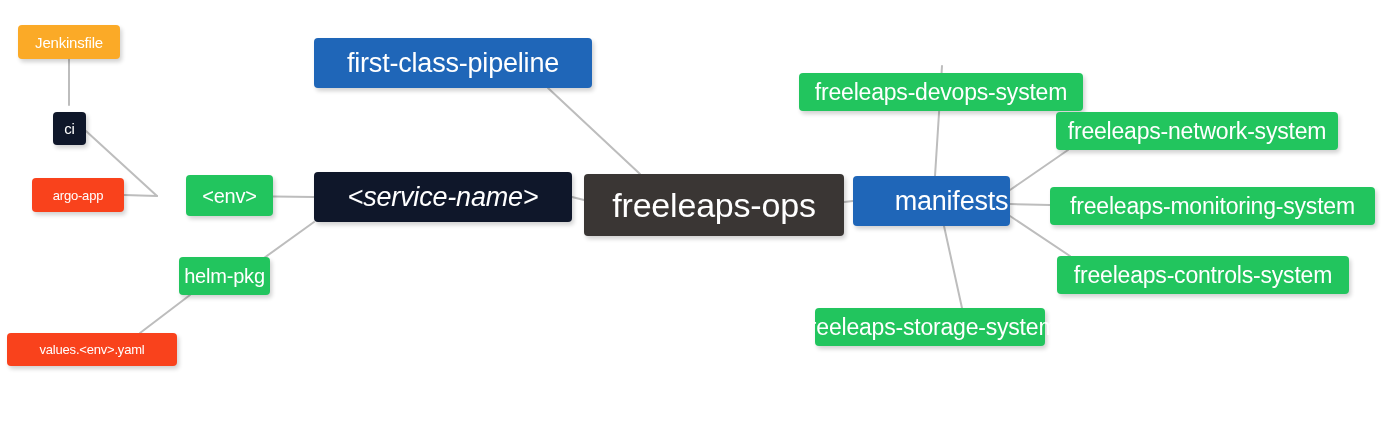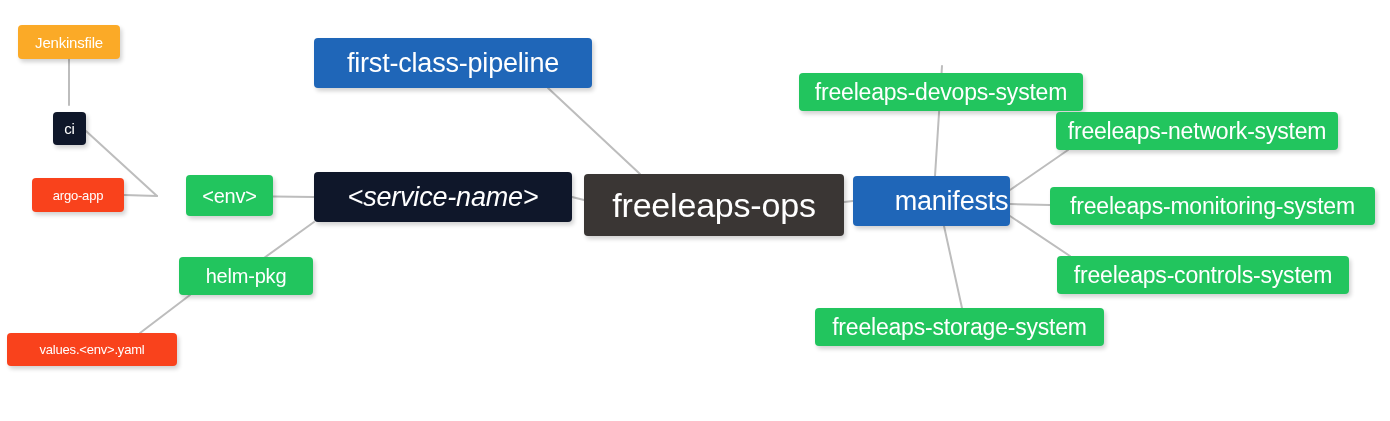--- a/index.html
+++ b/index.html
@@ -87,7 +87,7 @@
       <div class="node lvl-3" style="left: 157px; top: 175px; width: 87px; height: 41px; background: rgb(34, 197, 94);">
         <span class="node-label">&lt;env&gt;</span>
       </div>
-      <div class="node lvl-3" style="left: 150px; top: 257px; width: 134px; height: 38px; background: rgb(34, 197, 94);">
+      <div class="node lvl-3" style="left: 150px; top: 257px; width: 91px; height: 38px; background: rgb(34, 197, 94);">
         <span class="node-label">helm-pkg</span>
       </div>
       <div class="node lvl-4" style="left: 7px; top: 333px; width: 170px; height: 33px; background: rgb(249, 66, 28);">

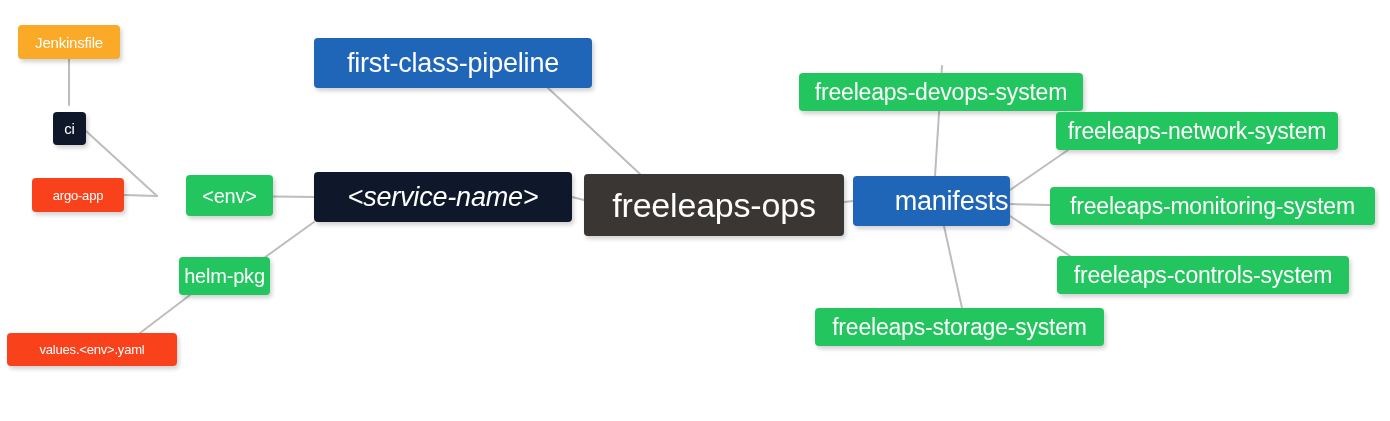--- a/index.html
+++ b/index.html
@@ -117,7 +117,7 @@
       <div class="node lvl-2" style="left: 1057px; top: 256px; width: 292px; height: 38px; background: rgb(34, 197, 94);">
         <span class="node-label">freeleaps-controls-system</span>
       </div>
-      <div class="node lvl-2" style="left: 815px; top: 308px; width: 289px; height: 38px; background: rgb(34, 197, 94); text-align: center;">
+      <div class="node lvl-2" style="left: 815px; top: 308px; width: 230px; height: 38px; background: rgb(34, 197, 94); text-align: center;">
         <span class="node-label">freeleaps-storage-system</span>
       </div>
     </div>

